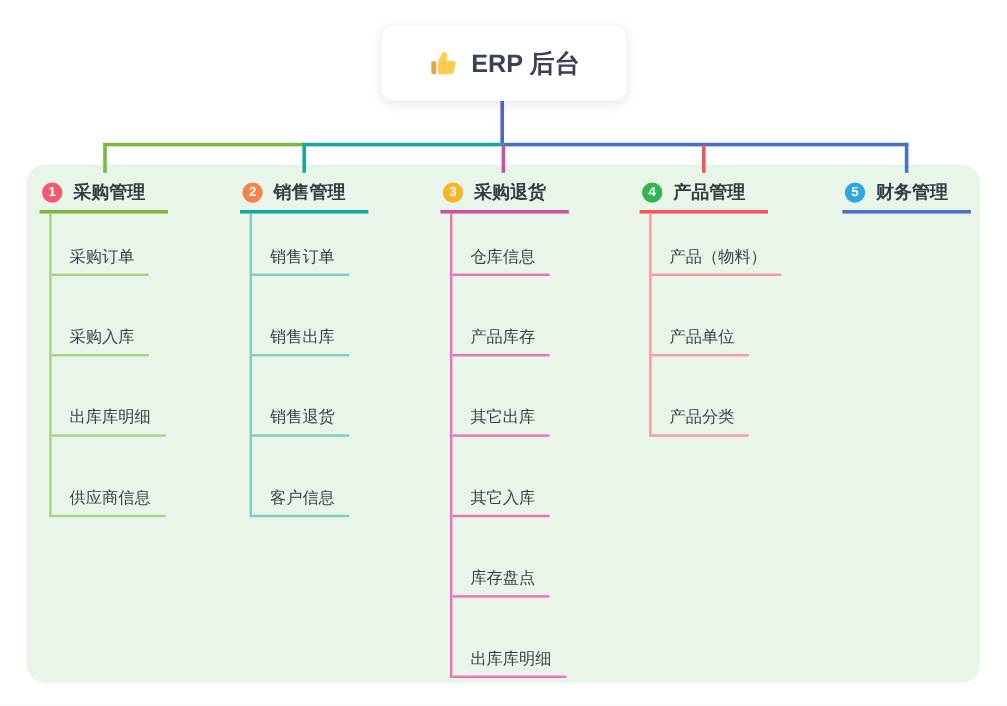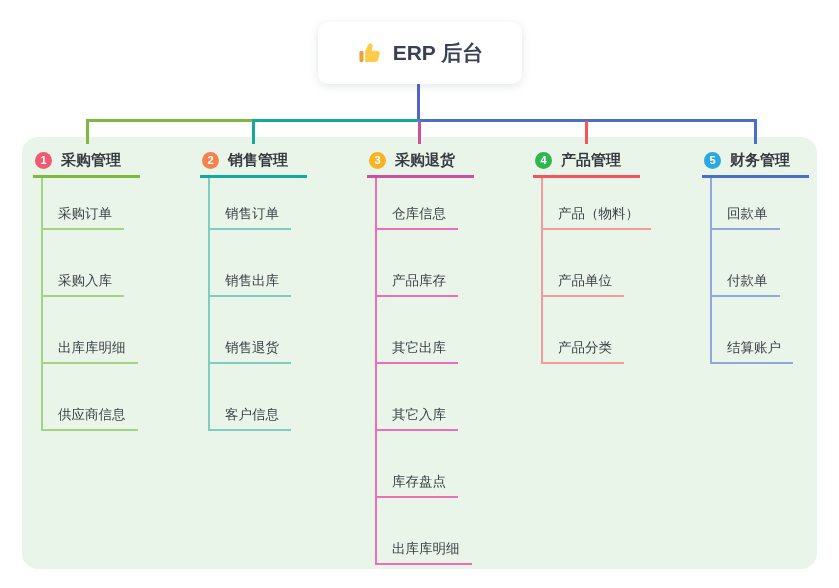--- a/index.html
+++ b/index.html
@@ -166,11 +166,6 @@
       <span class="badge">5</span>
       <span>财务管理</span>
     </div>
-    <div class="children">
-      <div class="child">回款单</div>
-      <div class="child">付款单</div>
-      <div class="child">结算账户</div>
-    </div>
   </div>
 
 </div>

